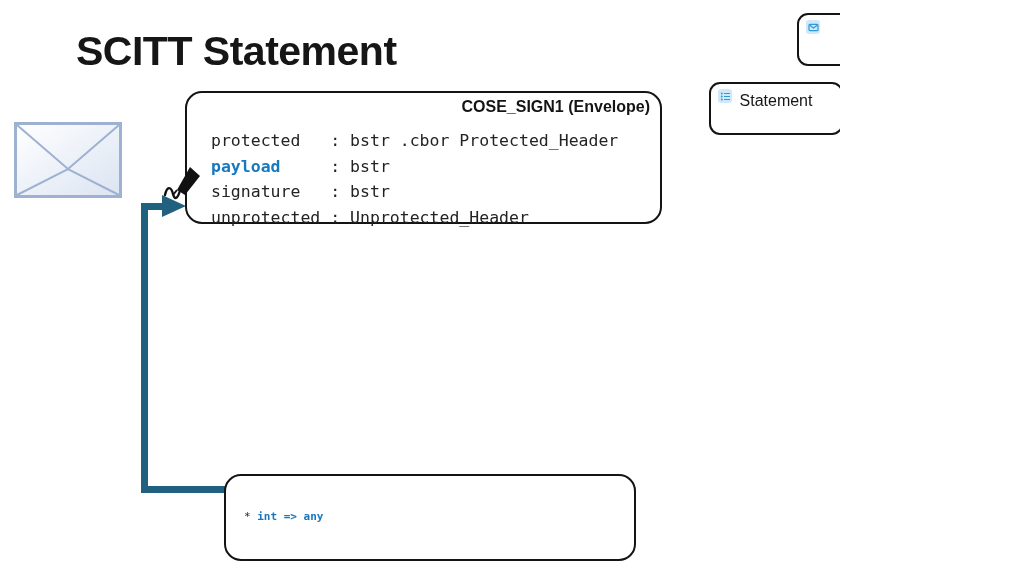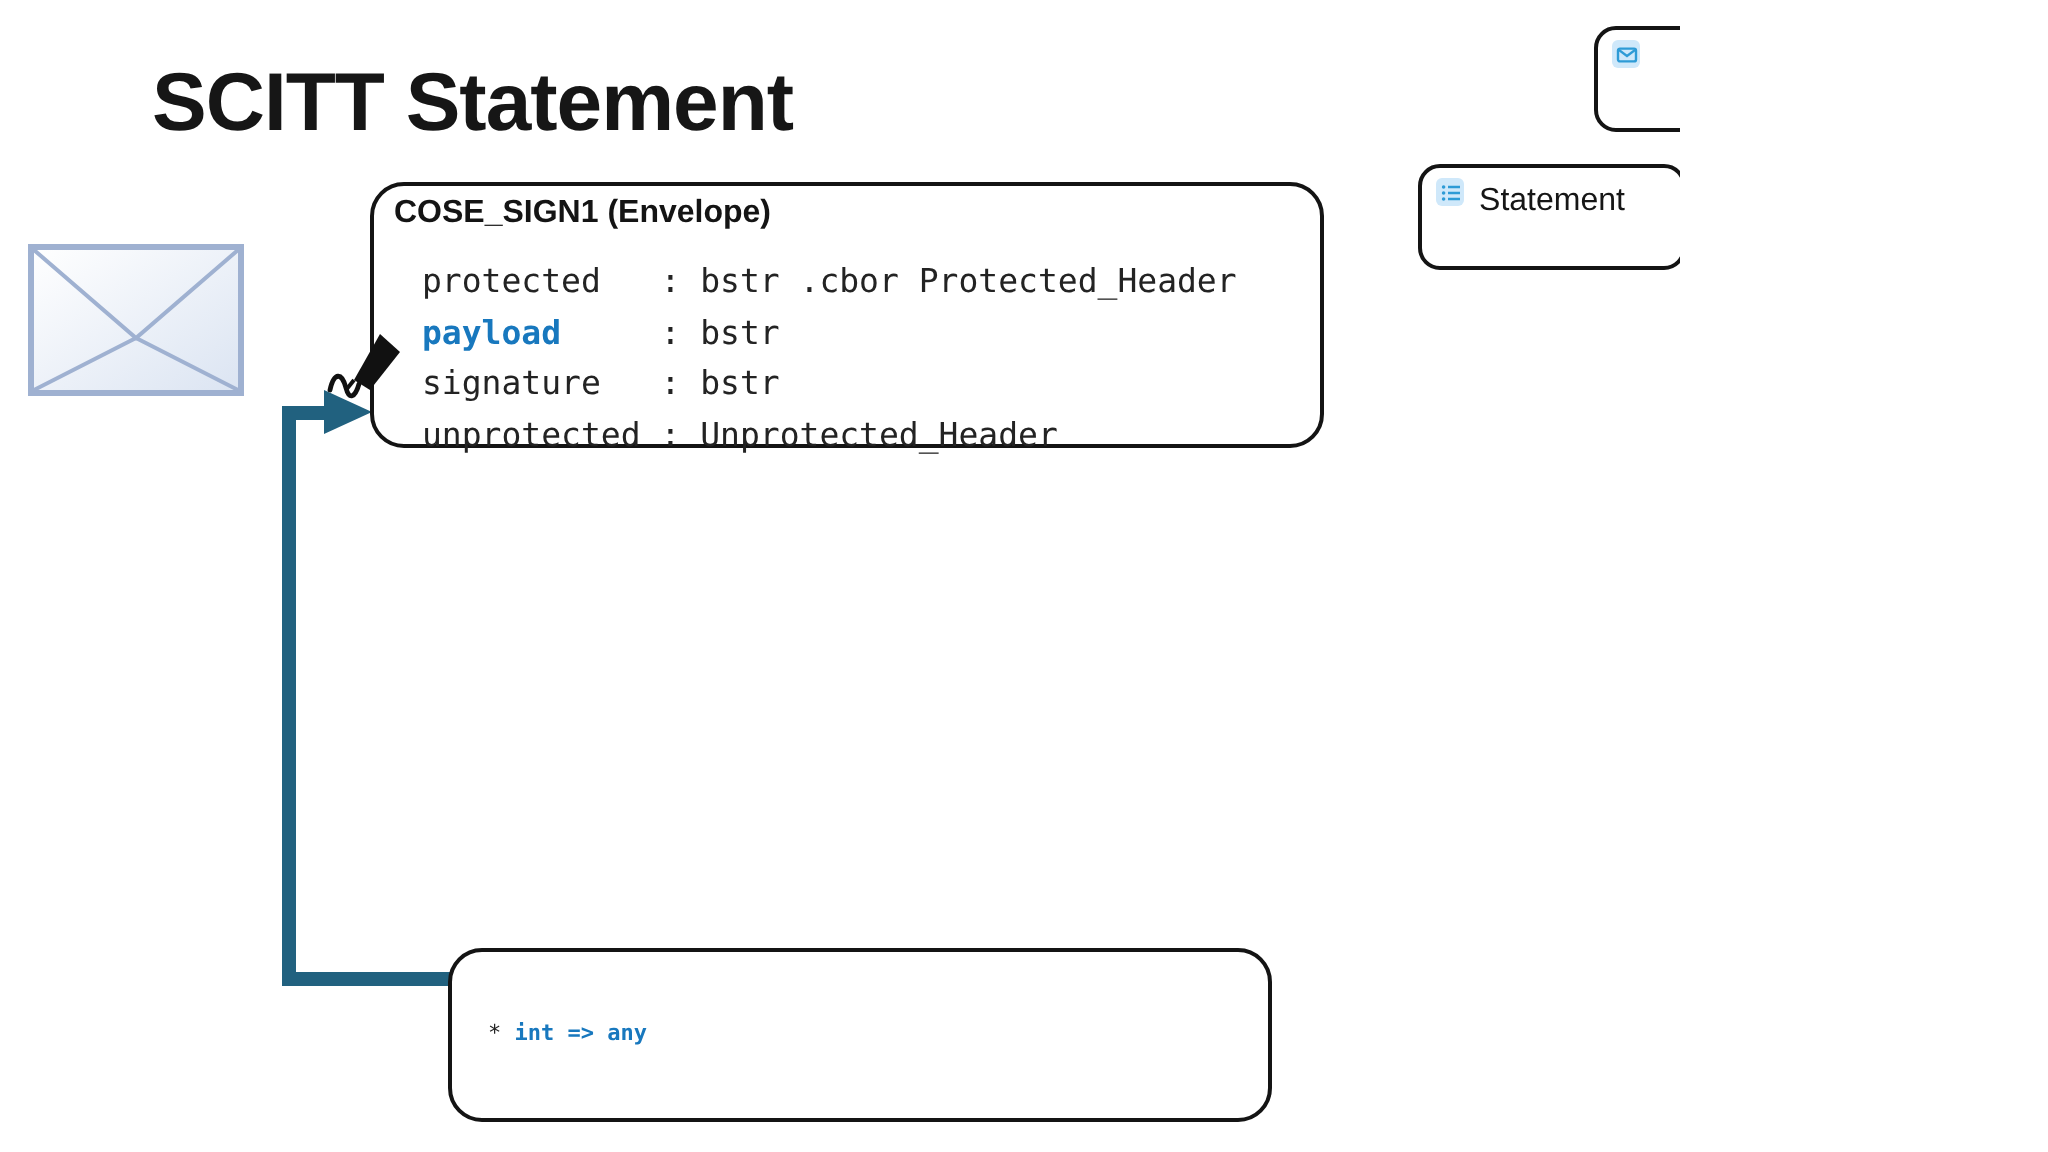--- a/index.html
+++ b/index.html
@@ -21,6 +21,7 @@
   .box-title{
     font-size:16px;font-weight:bold;color:#141414;line-height:20px;
     font-family:"Liberation Sans",sans-serif;
+    text-align:right;
   }
   .code{
     margin:11px 0 0 0;padding:0 0 0 14px;

